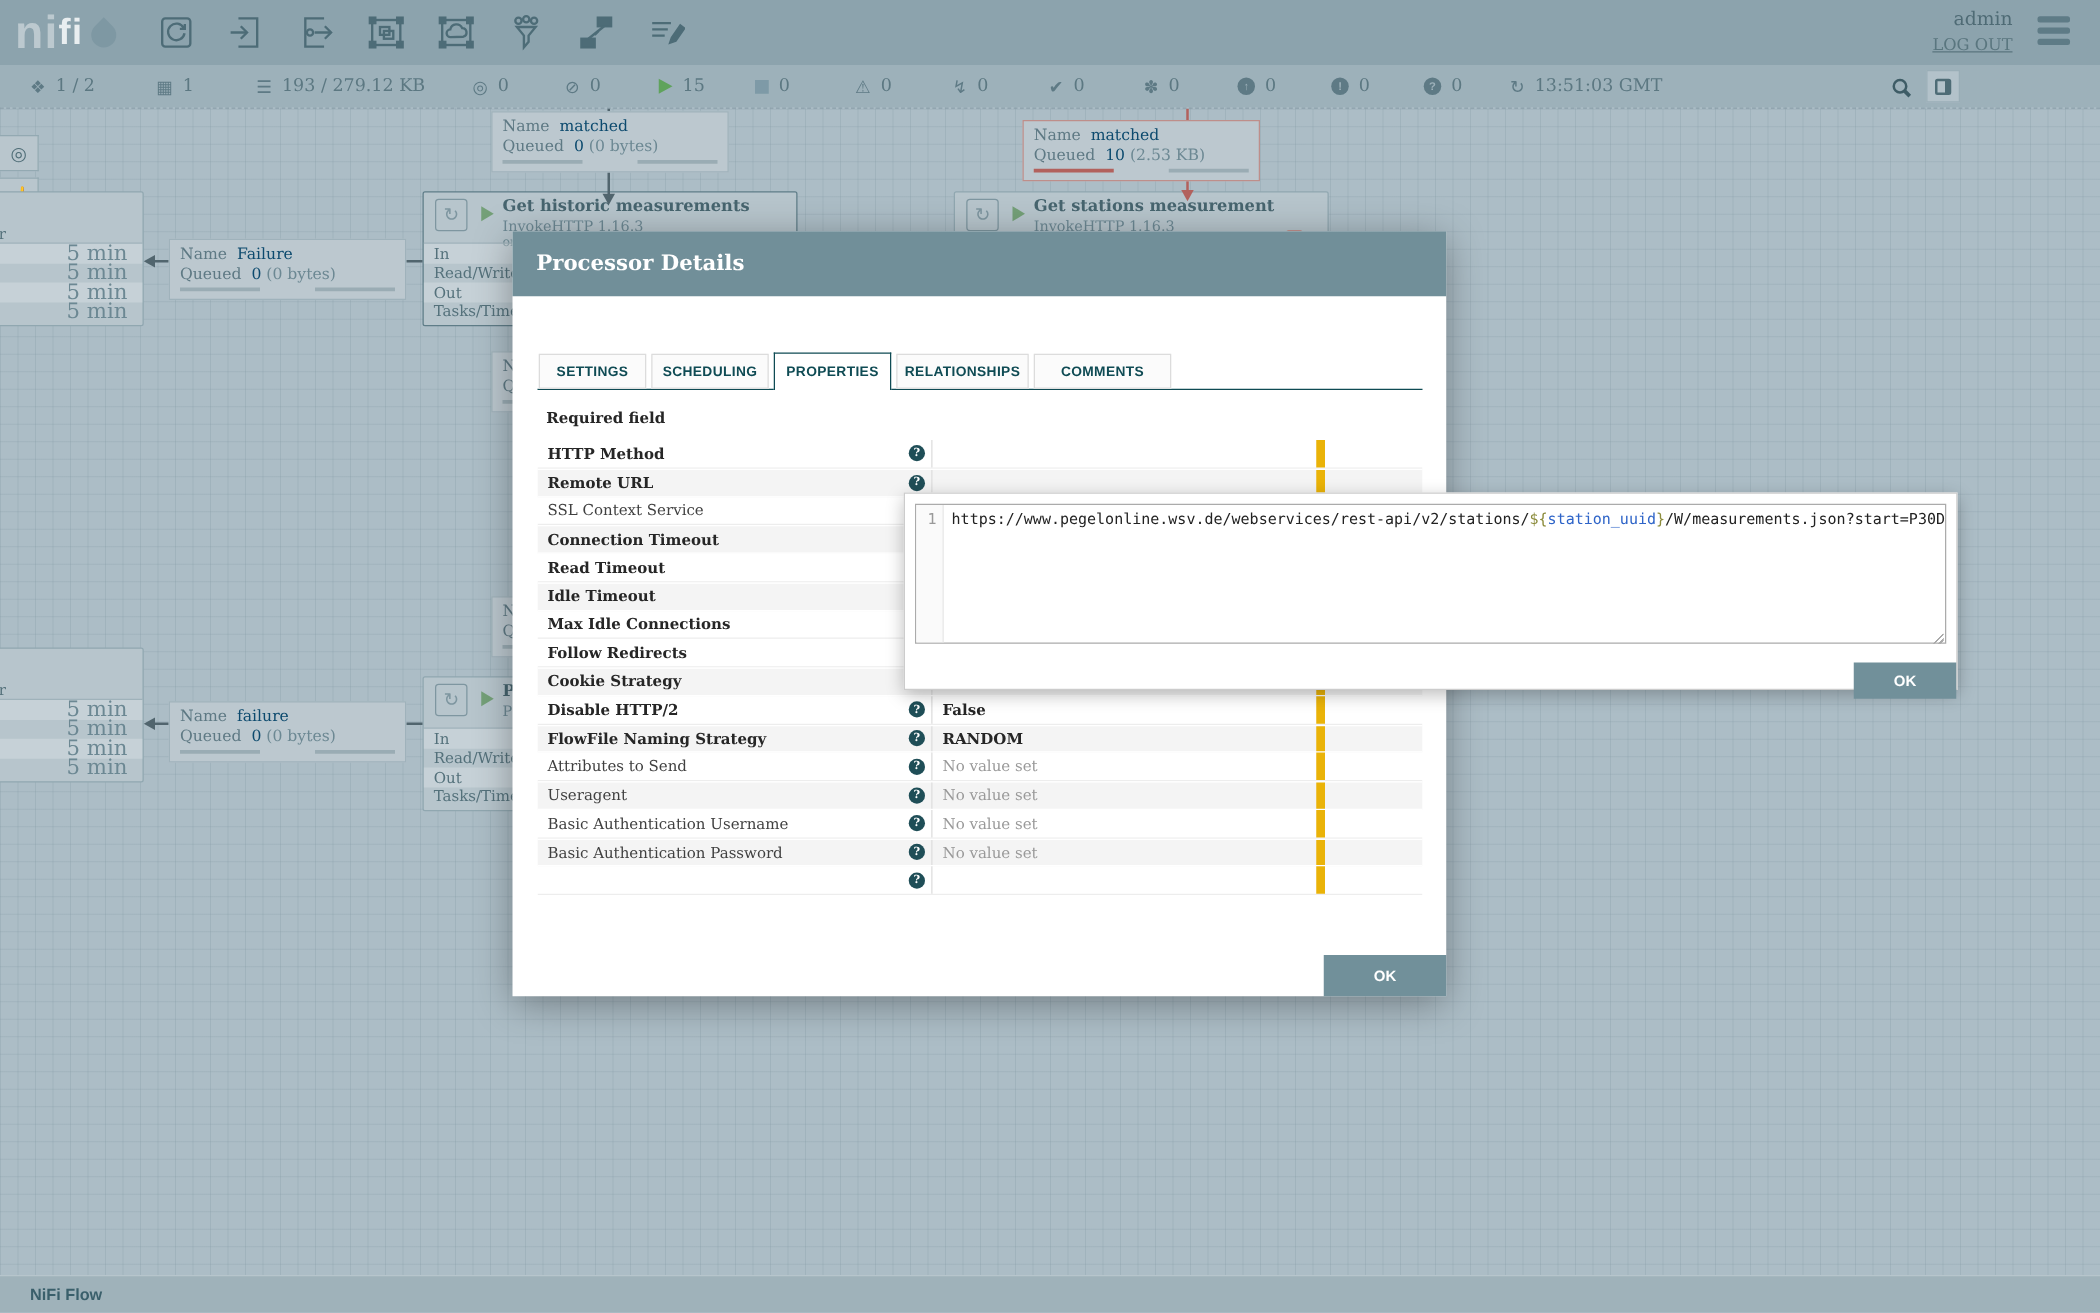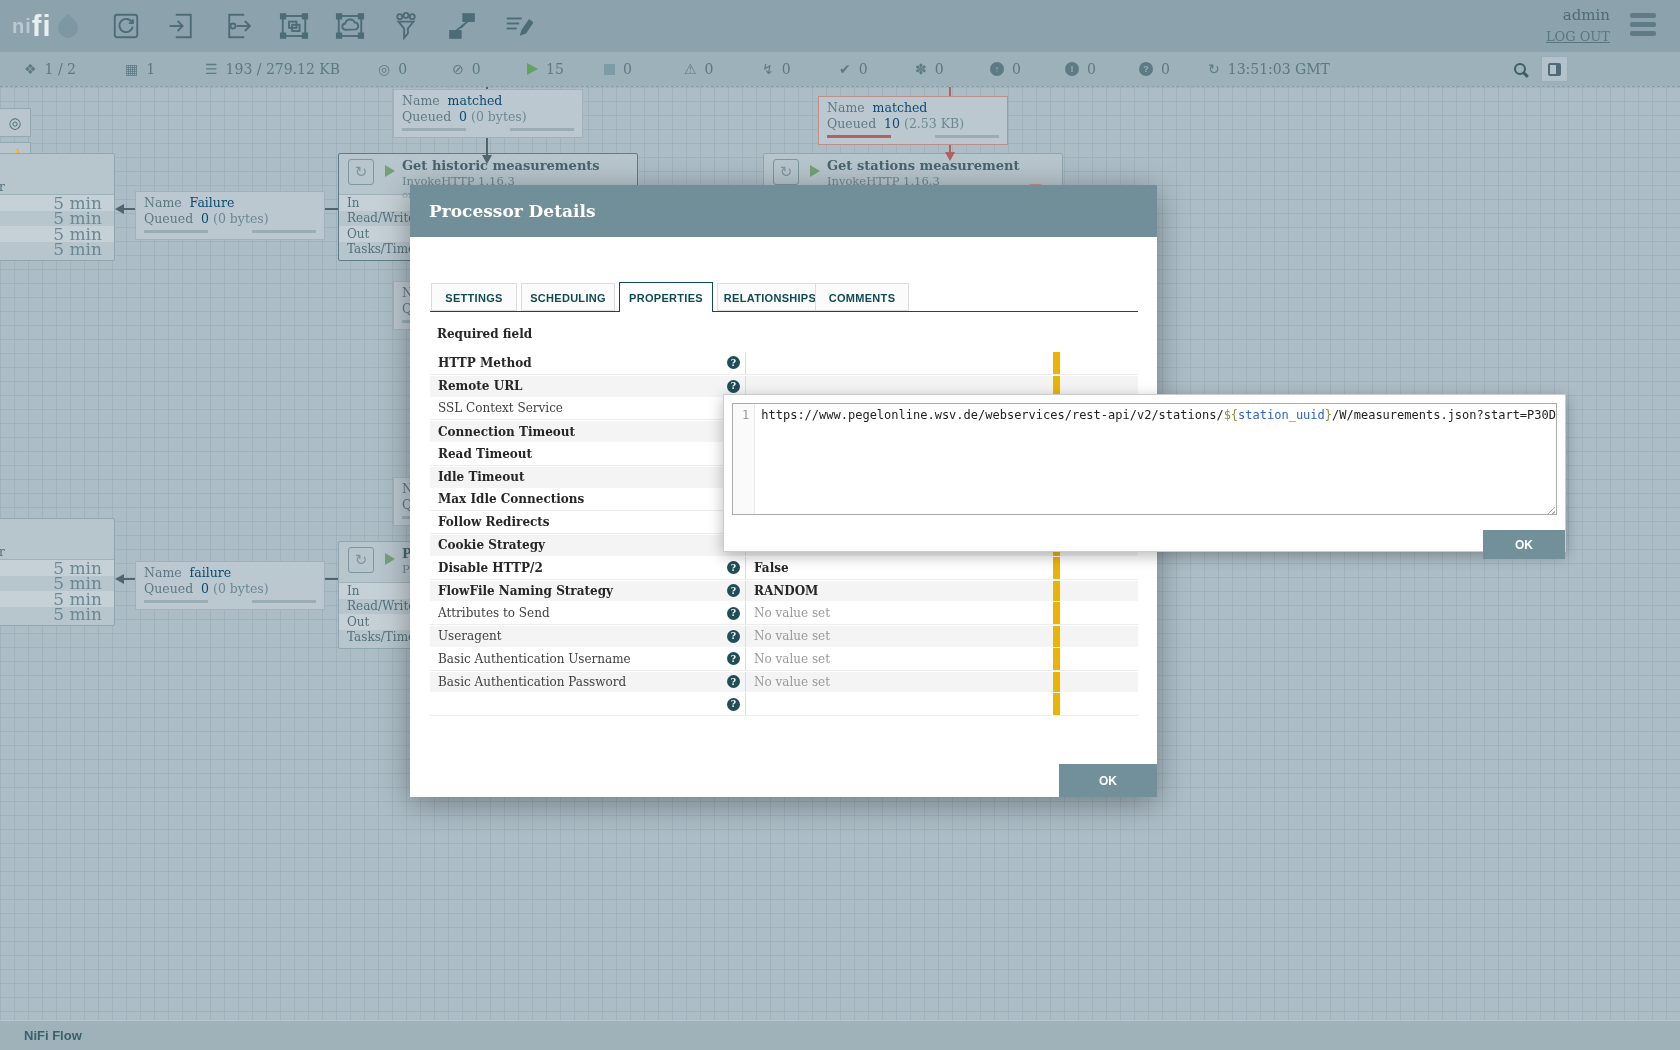--- a/index.html
+++ b/index.html
@@ -10,7 +10,7 @@
   
   .toolbar { position:absolute; left:0; top:0; width:1680px; height:52px; background:#8CA3AD; display:flex; align-items:center; }
   .logo { display:flex; align-items:center; margin-left:12px; }
-  .logo-ni { font-size:20px; font-weight:bold; color:#BCC9CF; letter-spacing:1px; }
+  .logo-ni { font-size:37px; font-weight:bold; color:#BCC9CF; letter-spacing:1px; }
   .logo-fi { font-size:29px; font-weight:bold; color:#E9EEF0; letter-spacing:1px; }
   .logo-drop { width:20px; height:20px; margin-left:6px; margin-top:4px; background:#7E98A3; border-radius:0 50% 50% 50%; transform:rotate(45deg); }
   .tb-icons { display:flex; gap:24px; margin-left:32px; }

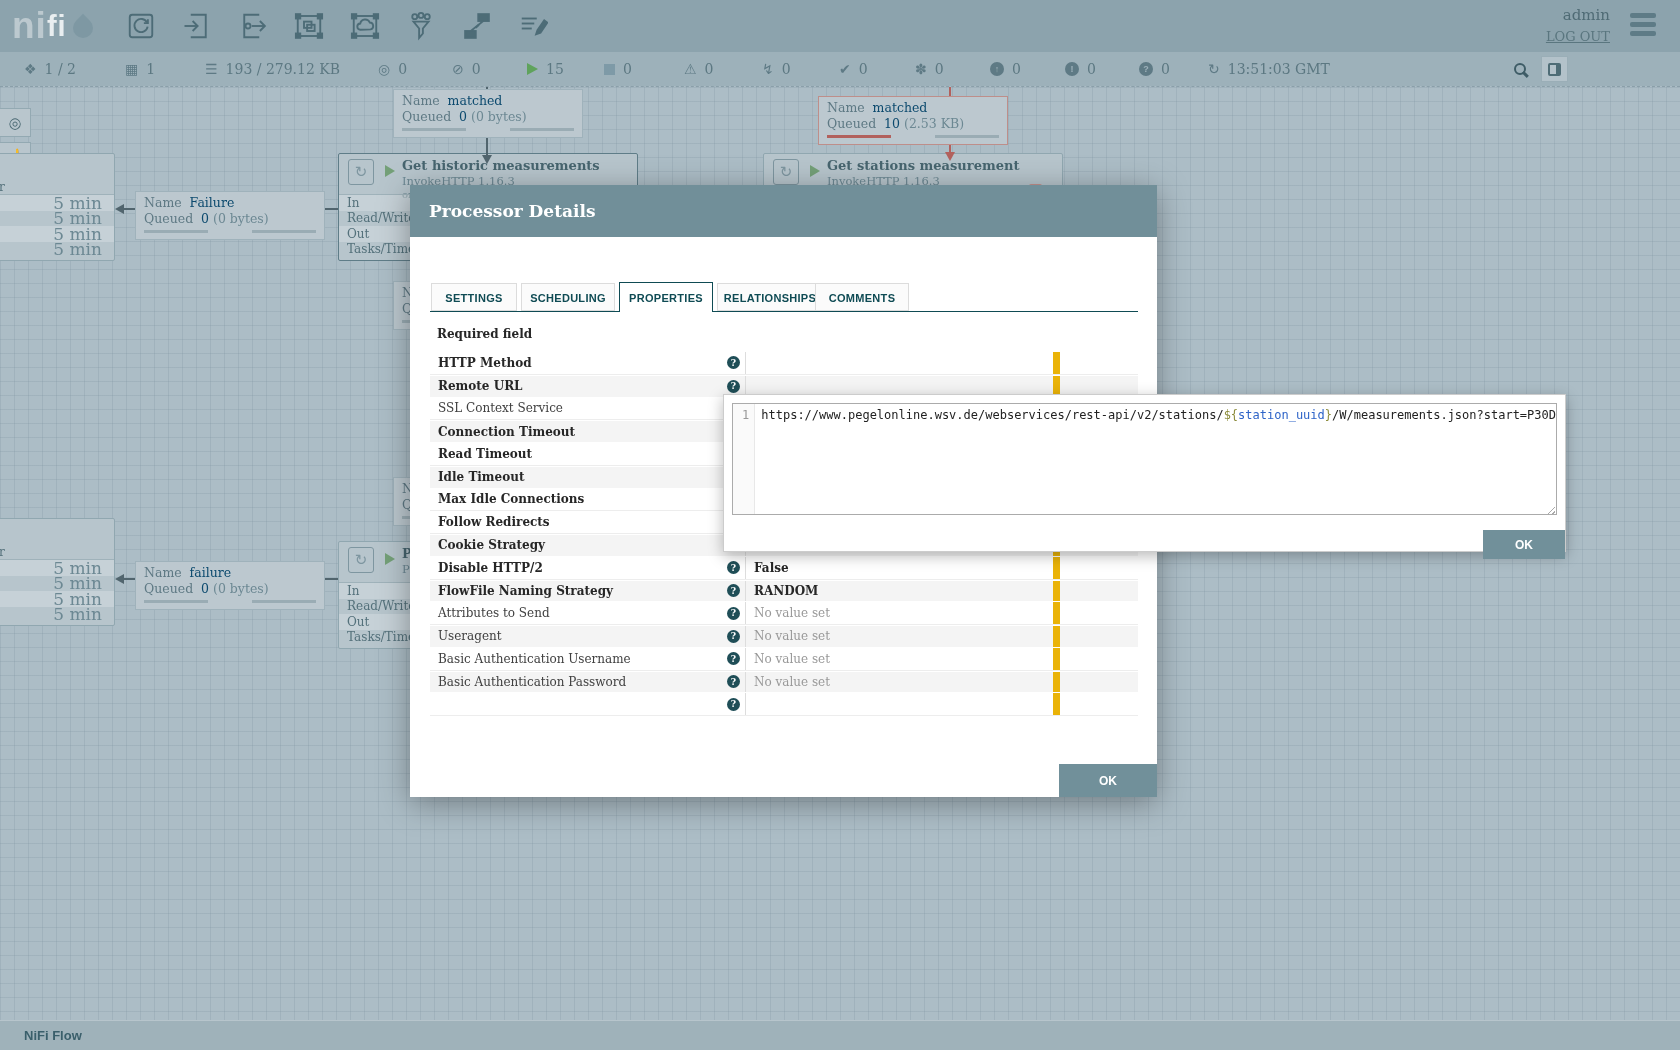--- a/index.html
+++ b/index.html
@@ -503,7 +503,7 @@
     <div class="tab" style="left:91px; width:94px">SCHEDULING</div>
     <div class="tab active" style="left:189px; width:94px">PROPERTIES</div>
     <div class="tab" style="left:287px; width:106px">RELATIONSHIPS</div>
-    <div class="tab" style="left:385px; width:94px">COMMENTS</div>
+    <div class="tab" style="left:397px; width:110px">COMMENTS</div>
   </div>
 
   <div class="req-note">Required field</div>

